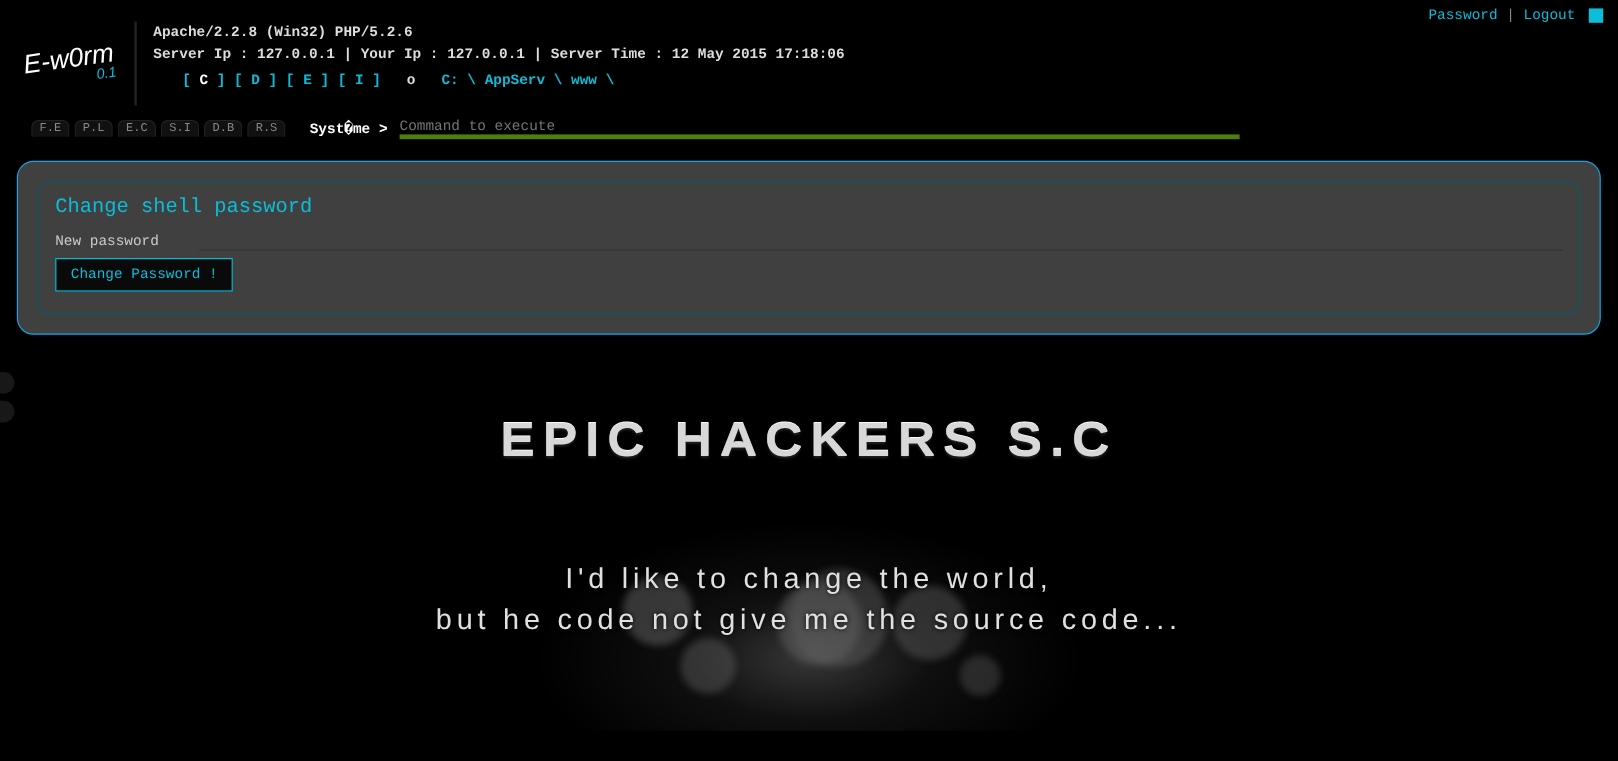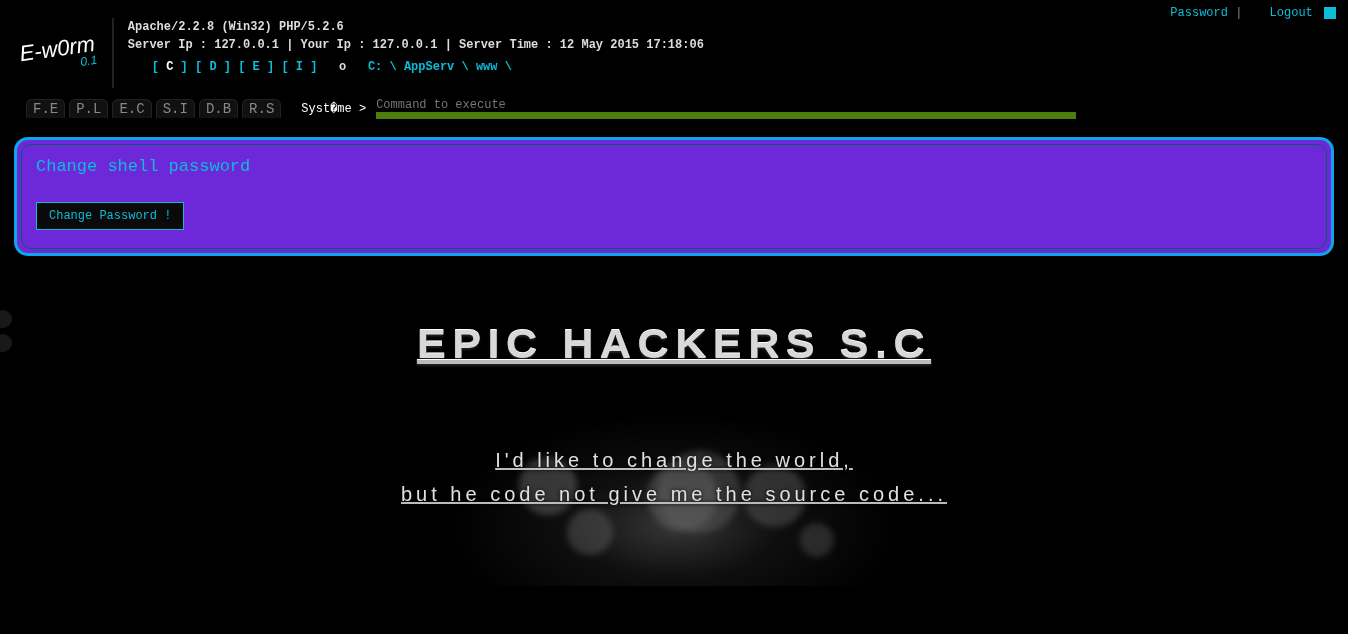--- a/index.html
+++ b/index.html
@@ -21,7 +21,7 @@
     font-size: 12px;
     z-index: 10;
   }
-  .top-bar a { color: #0bbdd9; text-decoration: none; cursor: pointer; margin-left: 20px; }
+  .top-bar a { color: #0bbdd9; text-decoration: none; cursor: pointer; }
   .top-bar .box { display: inline-block; width: 12px; height: 12px; background: #0bbdd9; vertical-align: middle; margin-left: 4px; }
   .header {
     display: flex;

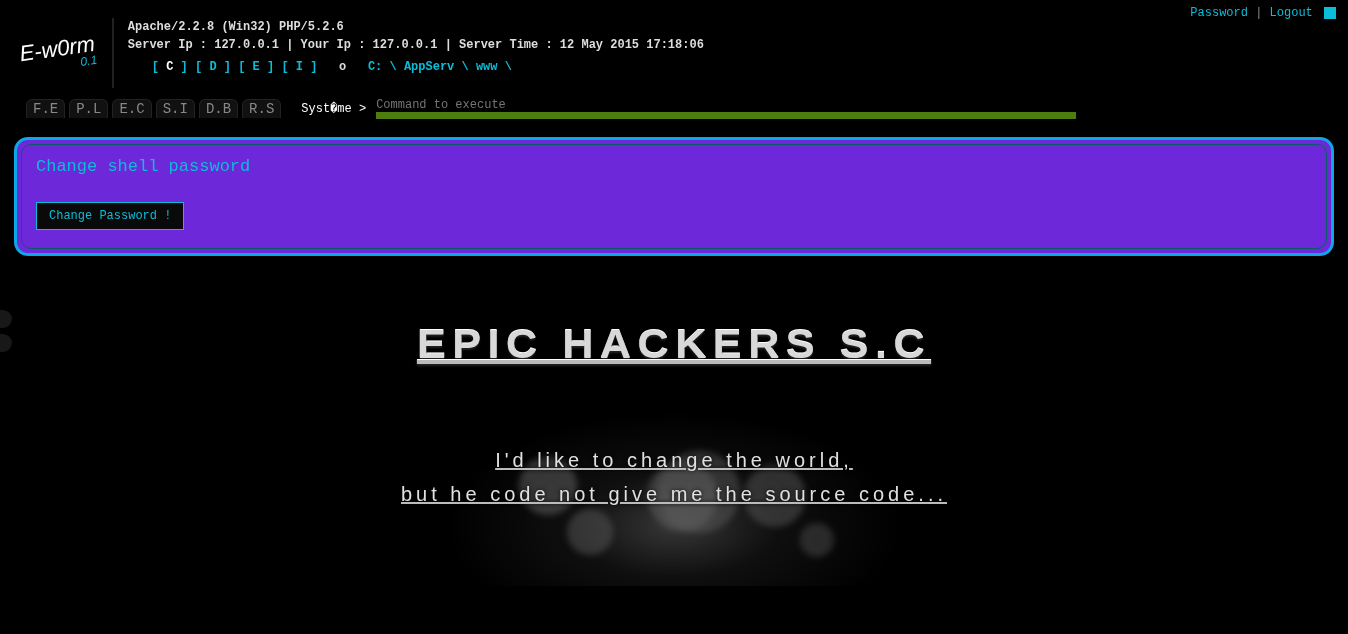--- a/index.html
+++ b/index.html
@@ -59,7 +59,7 @@
     border-bottom: none;
     border-radius: 6px 6px 0 0;
     padding: 1px 6px;
-    font-size: 14px;
+    font-size: 10px;
     color: #888;
     cursor: pointer;
     font-family: "Courier New", monospace;

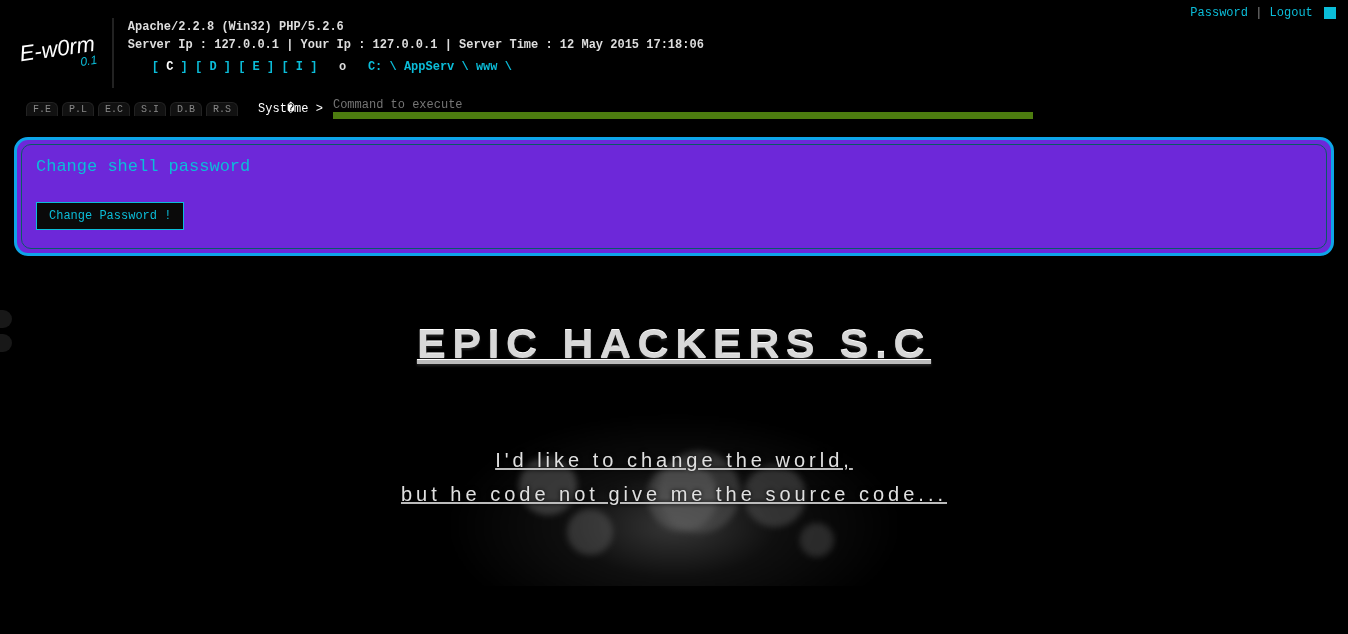--- a/index.html
+++ b/index.html
@@ -67,7 +67,7 @@
   .prompt {
     margin-left: 16px;
     color: #fff;
-    font-weight: normal;
+    font-weight: bold;
   }
   .prompt .gt { color: #fff; }
   .cmd-input {

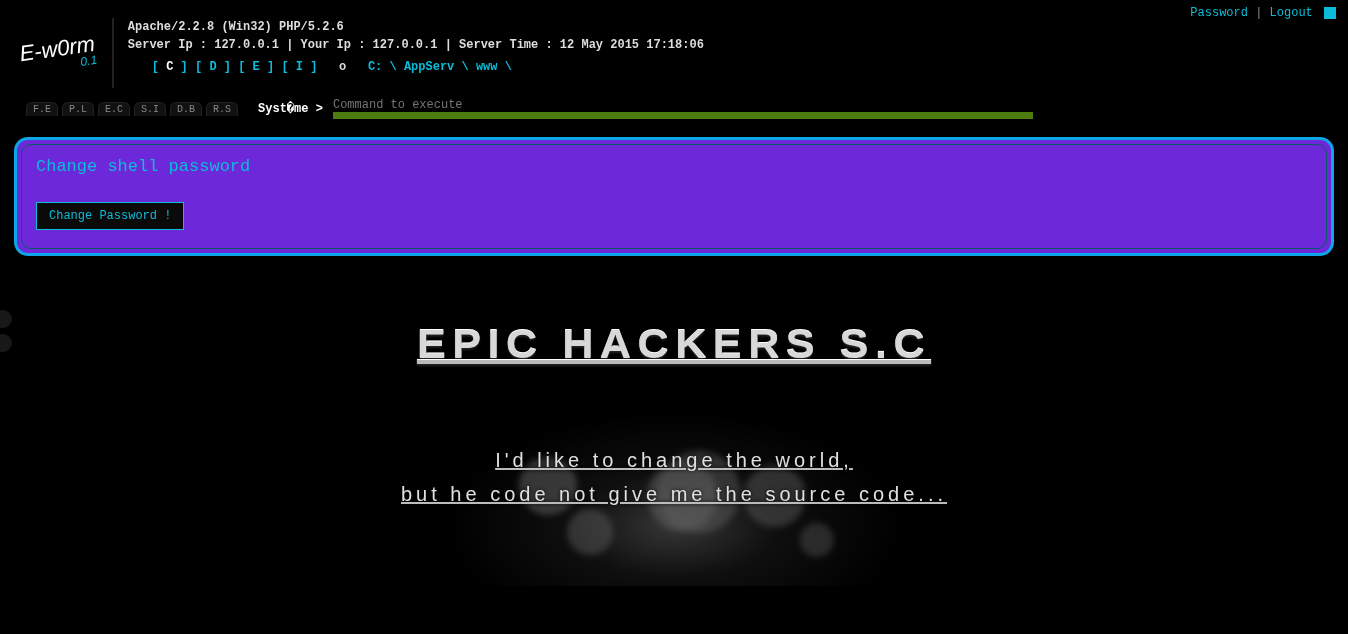--- a/index.html
+++ b/index.html
@@ -74,7 +74,7 @@
     margin-left: 6px;
     background: transparent;
     border: none;
-    border-bottom: 7px solid #4d7c0f;
+    border-bottom: 4px solid #4d7c0f;
     color: #888;
     font-family: "Courier New", monospace;
     font-size: 12px;

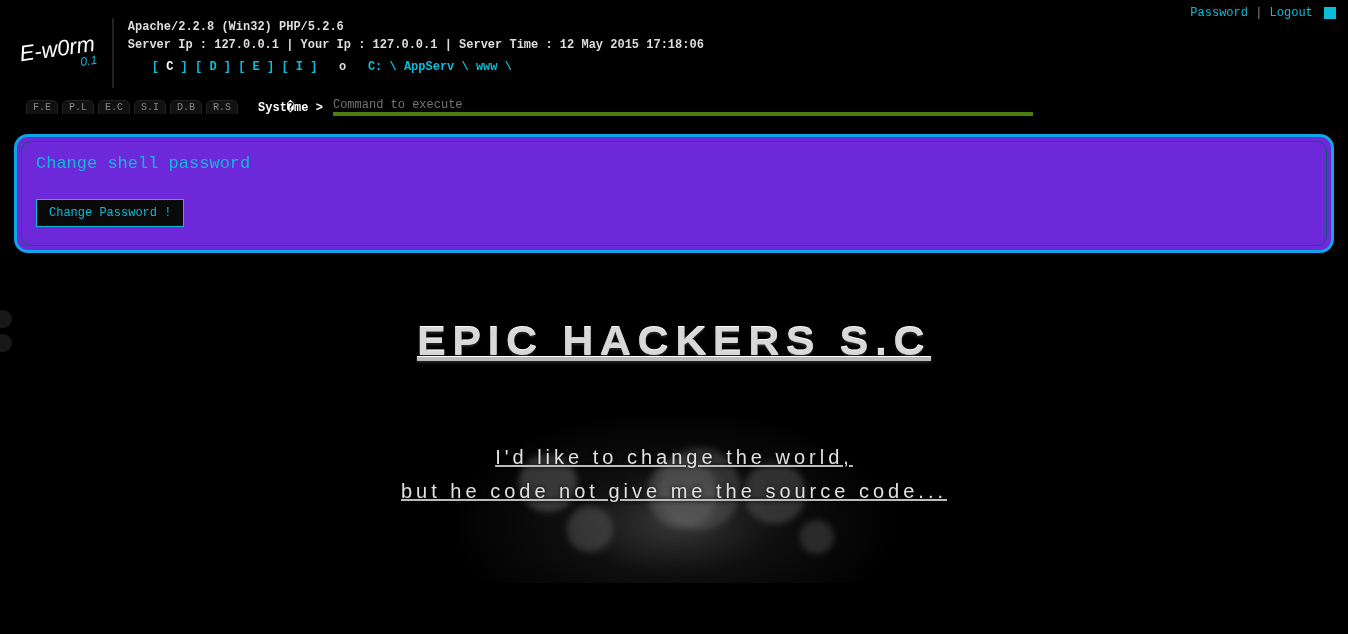--- a/index.html
+++ b/index.html
@@ -83,10 +83,10 @@
   }
   .panel-outer {
     margin: 18px 14px 10px 14px;
-    border: 3px solid #0ea5e9;
+    border: 1px solid #0ea5e9;
     border-radius: 14px;
-    padding: 4px;
-    background: #6d28d9;
+    padding: 16px;
+    background: #404040;
     box-shadow: 0 4px 14px rgba(0,0,0,0.9);
   }
   .panel-inner {

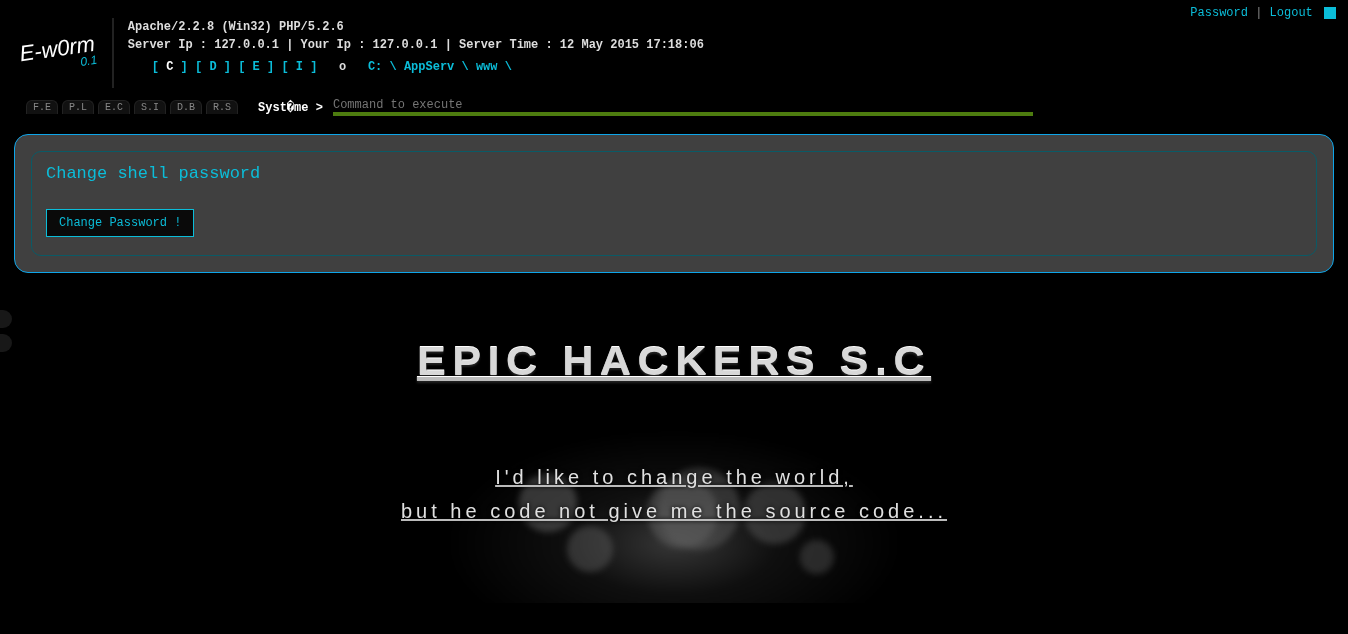--- a/index.html
+++ b/index.html
@@ -241,6 +241,10 @@
 <div class="panel-outer">
   <div class="panel-inner">
     <div class="panel-title">Change shell password</div>
+    <div class="form-row">
+      <div class="form-label">New password</div>
+      <input class="form-input" type="password" style="">
+    </div>
     <button class="btn">Change Password !</button>
   </div>
 </div>

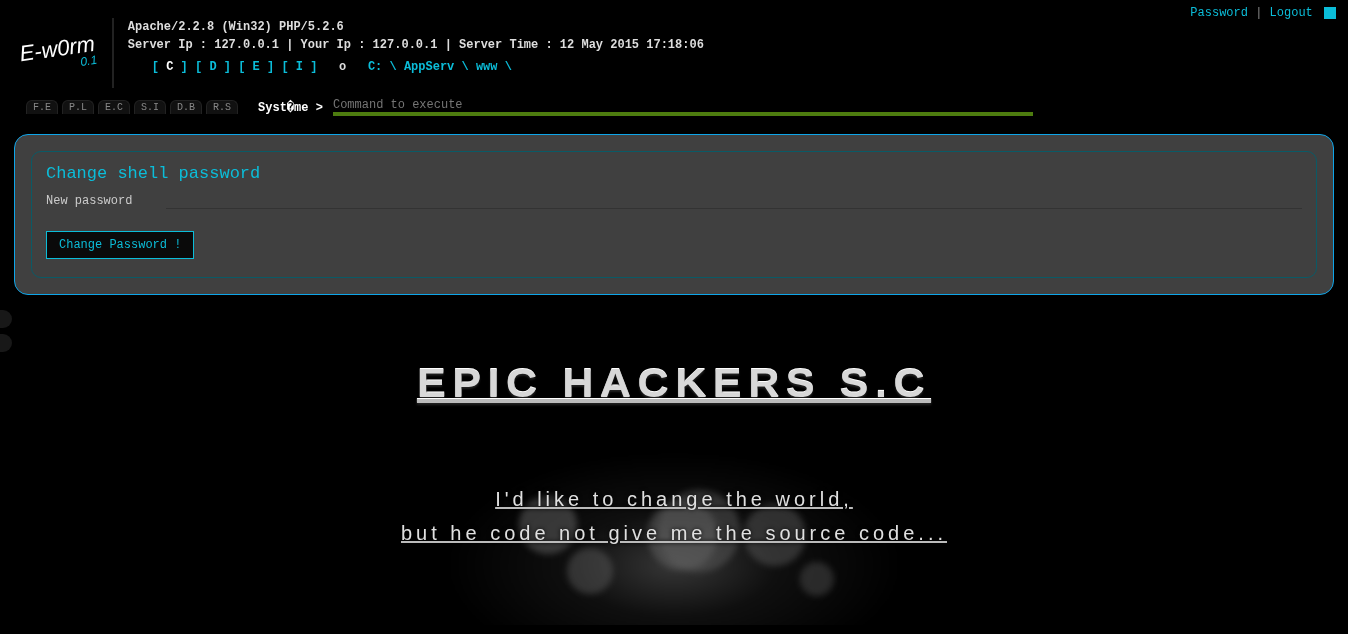--- a/index.html
+++ b/index.html
@@ -121,7 +121,6 @@
     height: 16px;
   }
   .btn {
-    margin-top: 16px;
     border: 1px solid #0bbdd9;
     background: #0a0a0a;
     color: #0bbdd9;

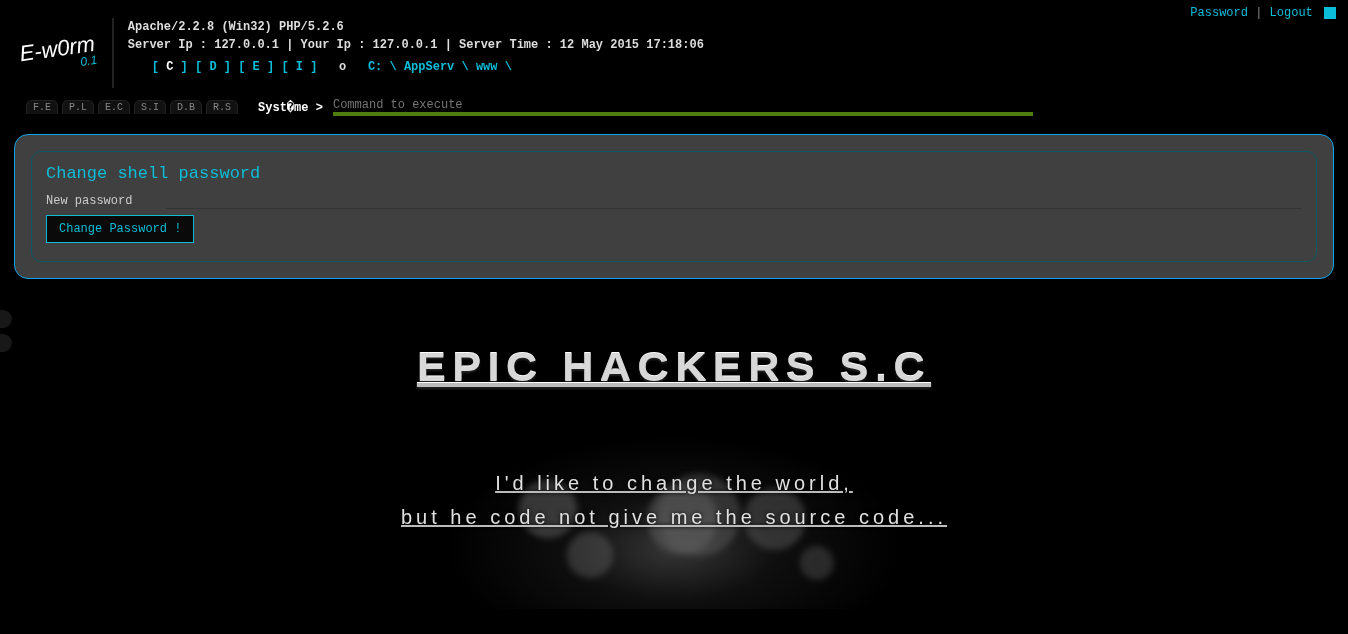--- a/index.html
+++ b/index.html
@@ -134,7 +134,6 @@
     width: 100%;
     height: 320px;
     overflow: hidden;
-    text-decoration: underline;
   }
   .world-glow {
     position: absolute;

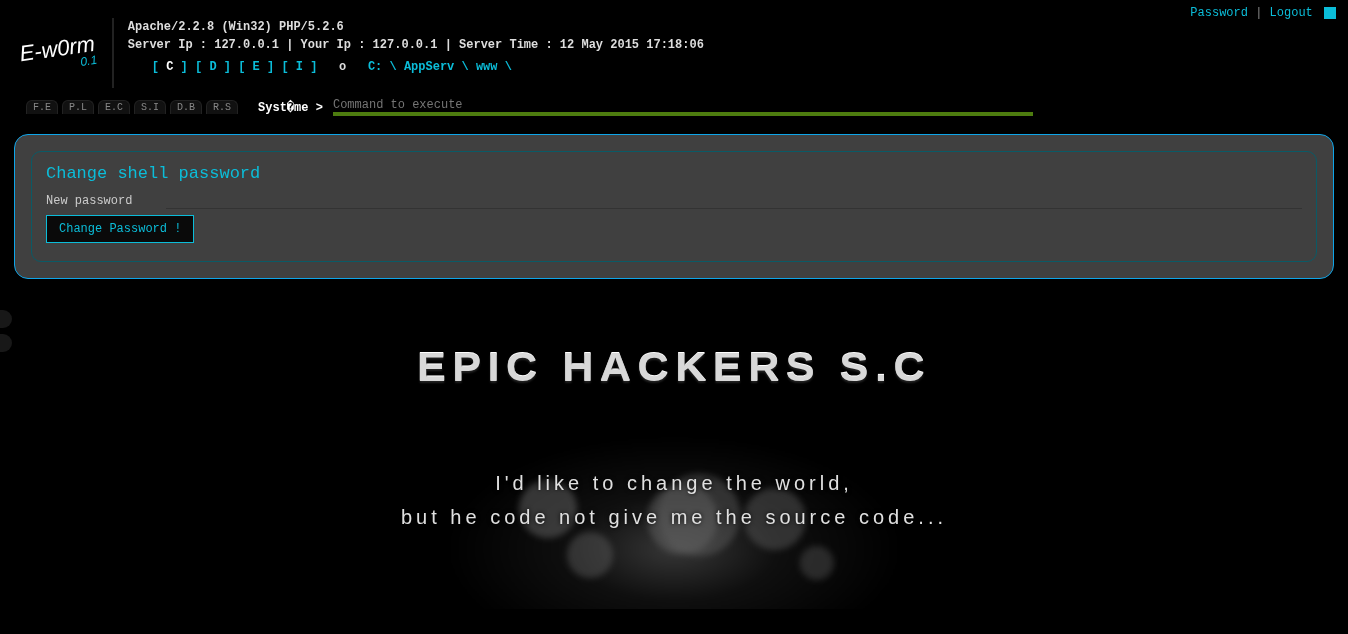--- a/index.html
+++ b/index.html
@@ -178,7 +178,7 @@
     position: relative;
     text-align: center;
     font-family: Arial, sans-serif;
-    font-size: 20px;
+    font-size: 24px;
     letter-spacing: 4px;
     color: #e0e0e0;
     line-height: 34px;

